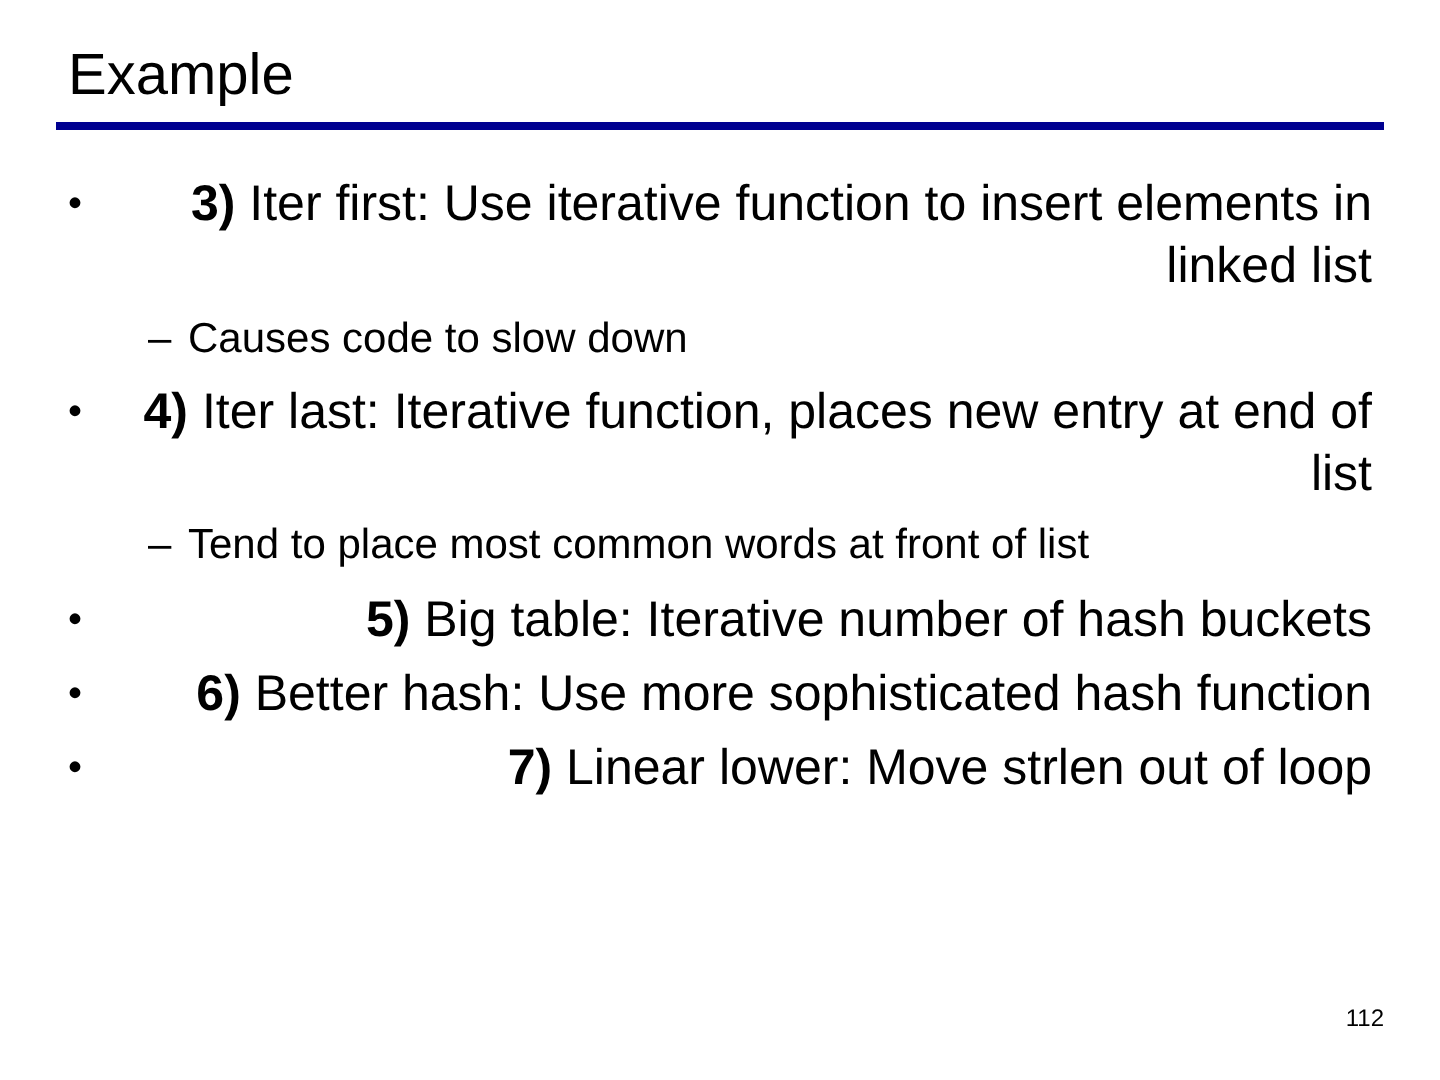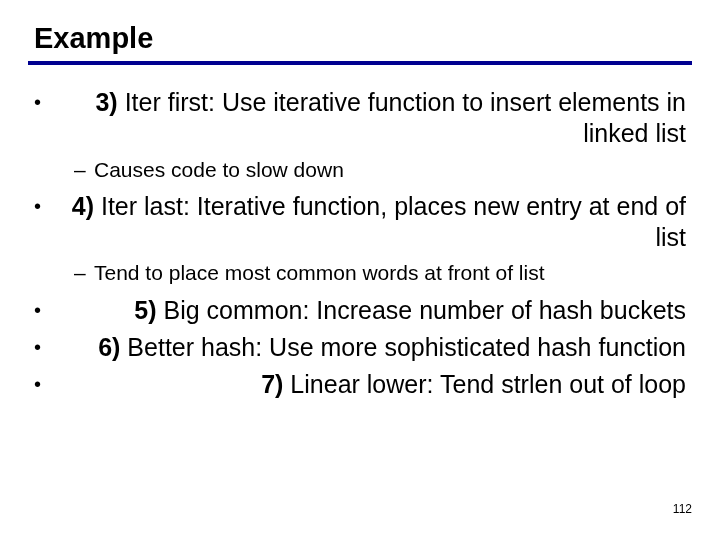--- a/index.html
+++ b/index.html
@@ -17,7 +17,7 @@
     }
     .title {
       font-size: 29px;
-      font-weight: bold;
+      font-weight: normal;
       margin-bottom: 6px;
       margin-left: 6px;
     }

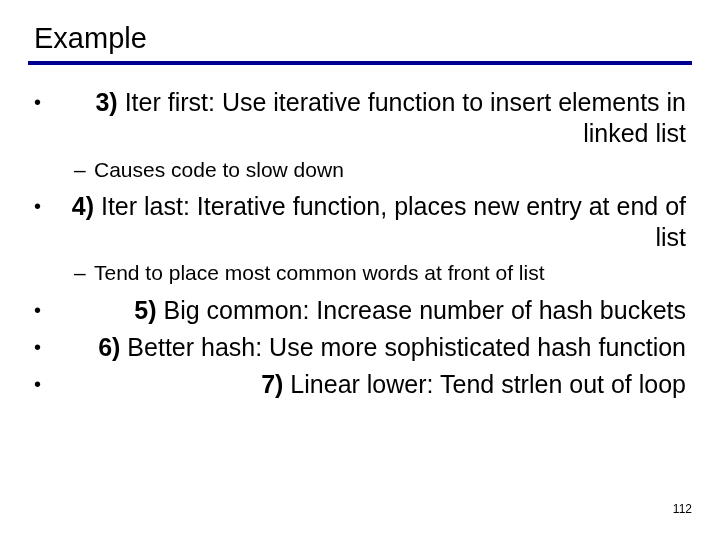--- a/index.html
+++ b/index.html
@@ -103,7 +103,7 @@
     <div class="item-l1">
       <span class="bullet">•</span>
       <span class="txt">
-        <span class="num">5)</span><span> Big common: Increase number of hash buckets</span>
+        <span class="num">5)</span><span> Big table: Iterative number of hash buckets</span>
       </span>
     </div>
 

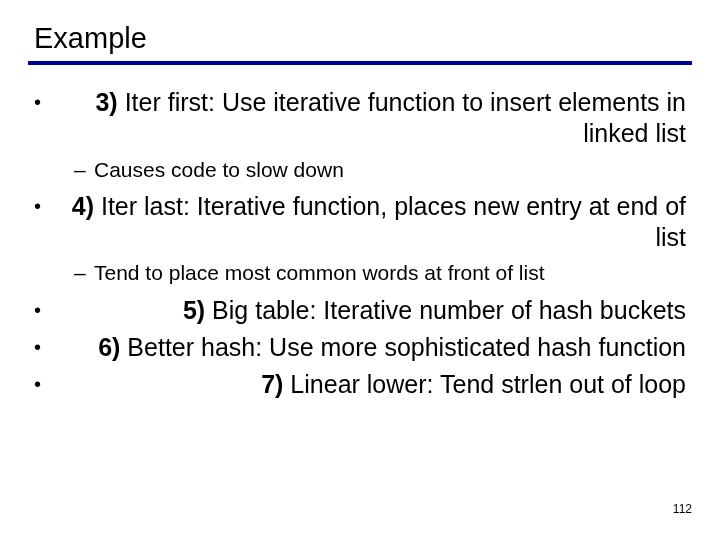--- a/index.html
+++ b/index.html
@@ -117,7 +117,7 @@
     <div class="item-l1">
       <span class="bullet">•</span>
       <span class="txt">
-        <span class="num">7)</span><span> Linear lower: Tend strlen out of loop</span>
+        <span class="num">7)</span><span> Linear lower: Move strlen out of loop</span>
       </span>
     </div>
 

